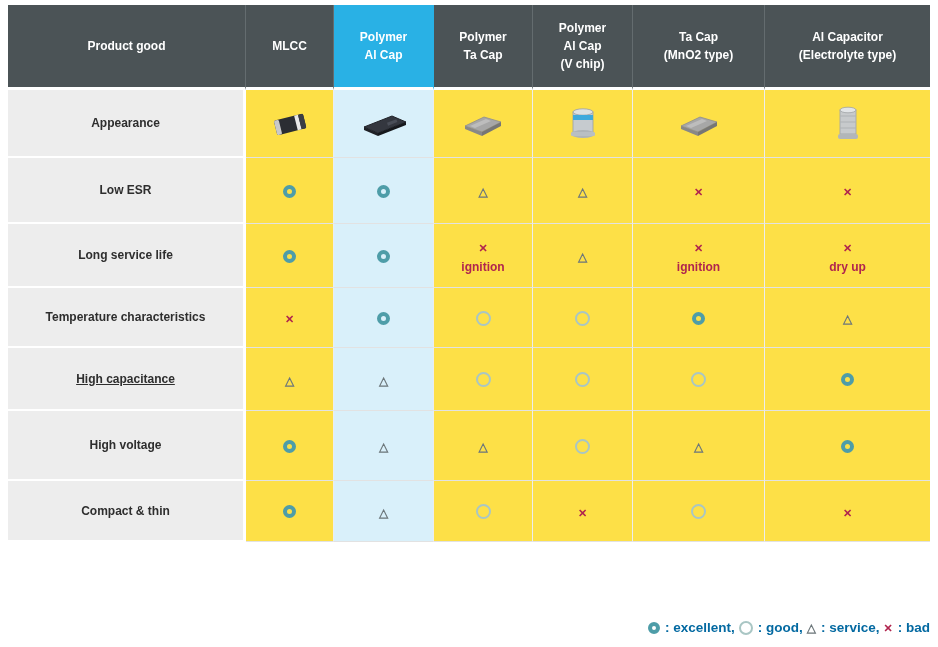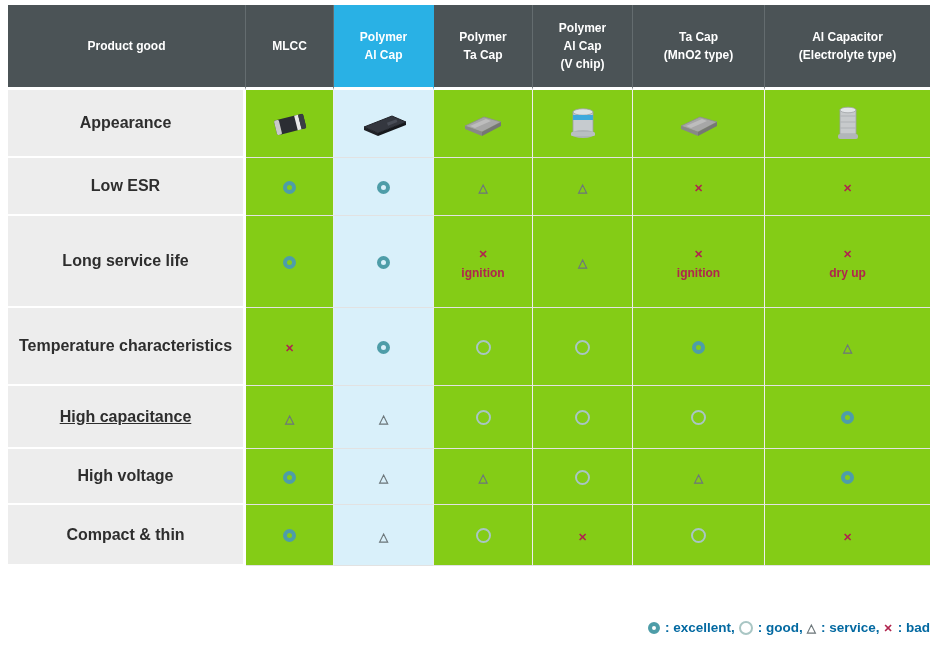--- a/index.html
+++ b/index.html
@@ -37,7 +37,7 @@
   td.hl-body{background:#d9f0fa;}
   td.rowlabel{
     background:#ededed;color:#2e2e2e;
-    font-size:16px;font-weight:bold;
+    font-size:12px;font-weight:bold;
     border-bottom:2px solid #ffffff;
     border-right:3px solid #ffffff;
   }

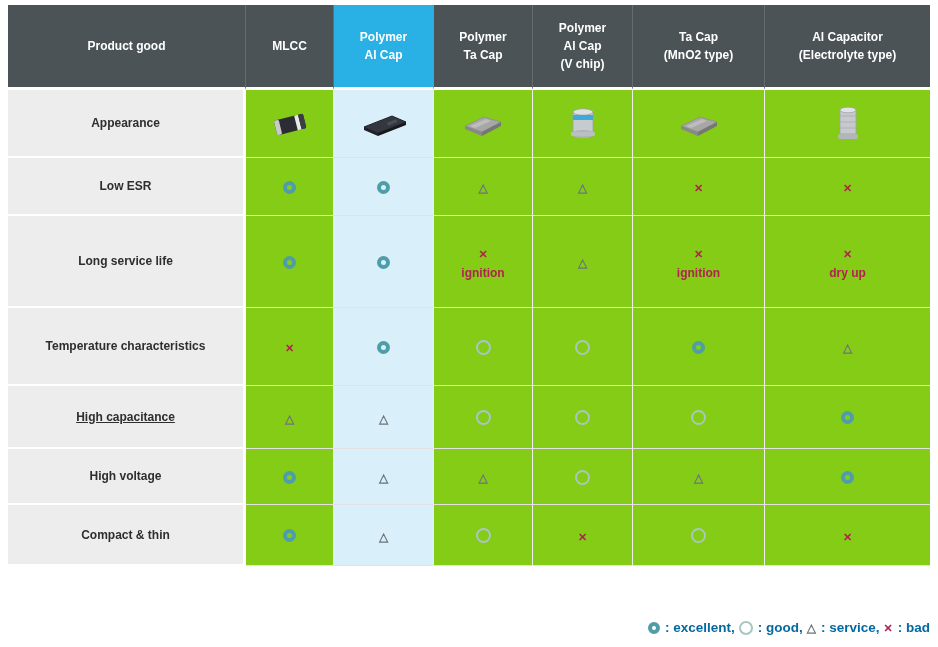--- a/index.html
+++ b/index.html
@@ -42,7 +42,7 @@
     border-right:3px solid #ffffff;
   }
   tr.r-appearance td{height:68px;}
-  tr.r-low-esr td{height:58px;}
+  tr.r-low-esr td{height:66px;}
   tr.r-long-life td{height:92px;}
   tr.r-temp td{height:78px;}
   tr.r-dc td{height:62px;}

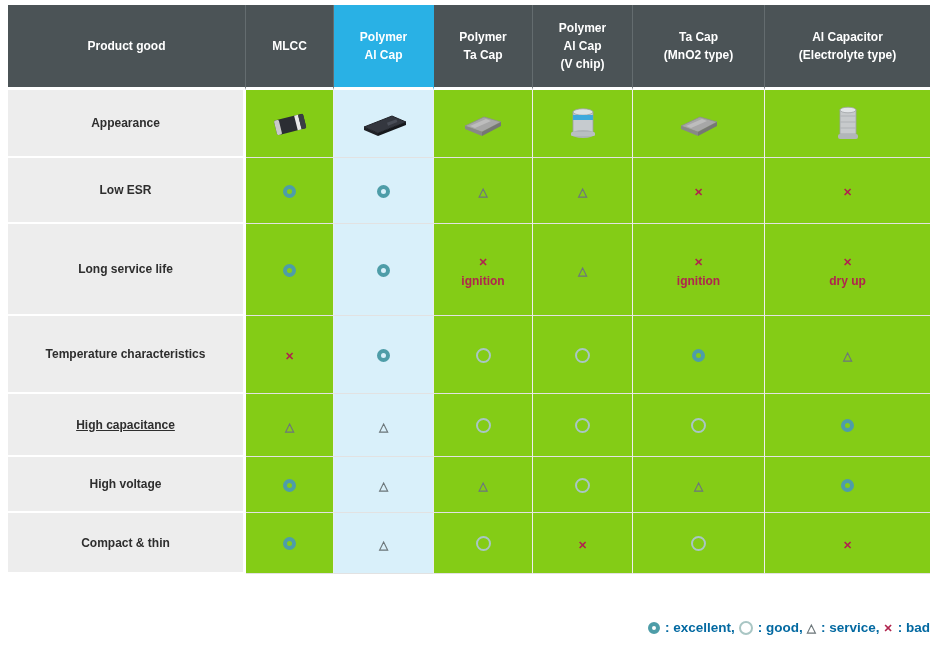--- a/index.html
+++ b/index.html
@@ -43,7 +43,7 @@
   }
   tr.r-appearance td{height:68px;}
   tr.r-low-esr td{height:66px;}
-  tr.r-long-life td{height:92px;}
+  tr.r-long-life td{height:64px;}
   tr.r-temp td{height:78px;}
   tr.r-dc td{height:62px;}
   tr.r-cap td{height:63px;text-decoration:underline;}

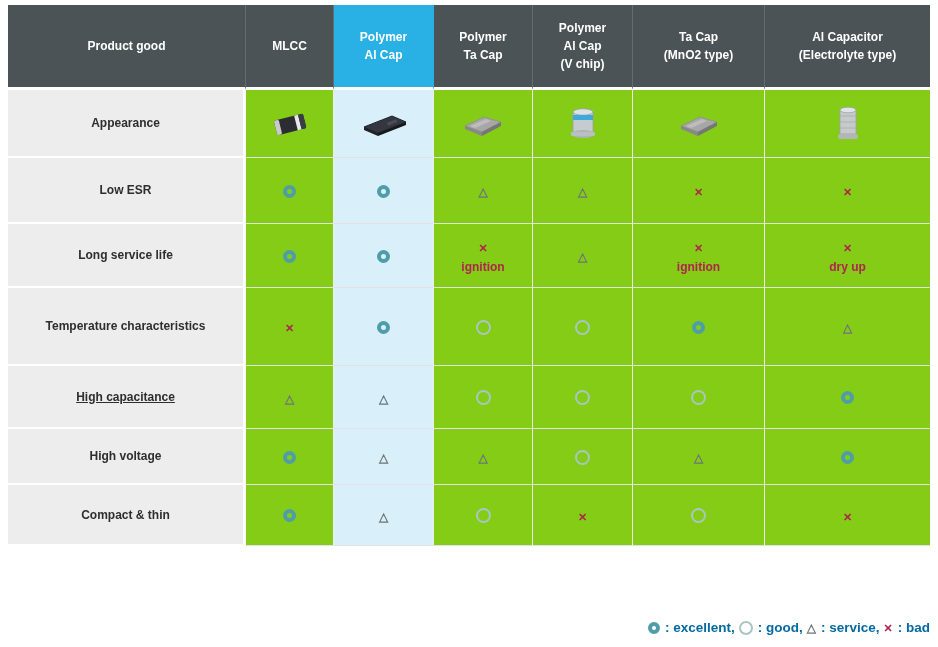--- a/index.html
+++ b/index.html
@@ -28,7 +28,7 @@
 
   
   td{
-    background:#84cc16;text-align:center;vertical-align:middle;
+    background:#fde047;text-align:center;vertical-align:middle;
     border-right:1px solid #ededed;
     border-bottom:1px solid #e2e2e2;
     padding:2px;box-sizing:border-box;

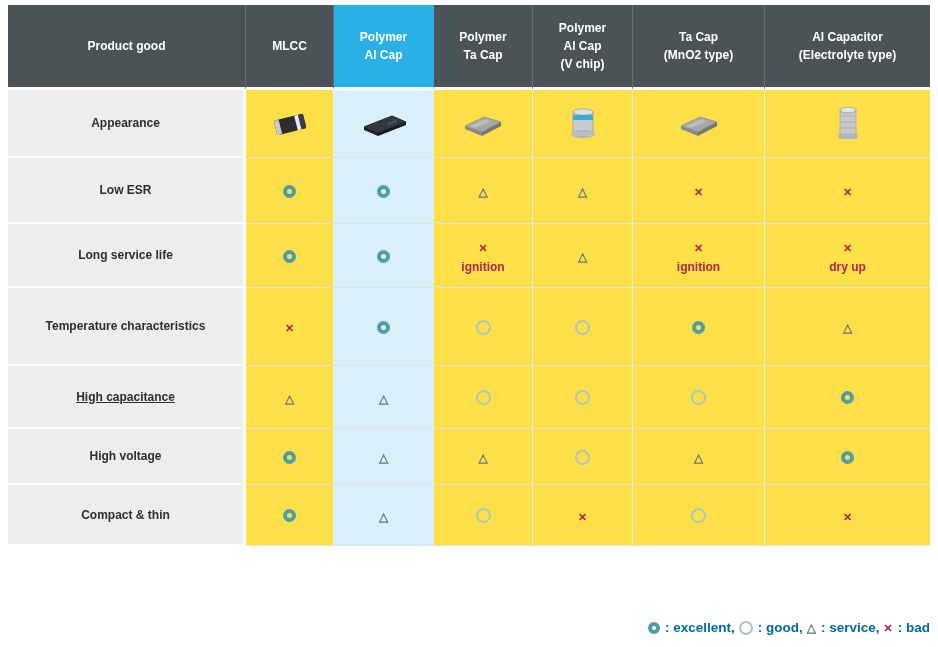--- a/index.html
+++ b/index.html
@@ -44,7 +44,7 @@
   tr.r-appearance td{height:68px;}
   tr.r-low-esr td{height:66px;}
   tr.r-long-life td{height:64px;}
-  tr.r-temp td{height:78px;}
+  tr.r-temp td{height:60px;}
   tr.r-dc td{height:62px;}
   tr.r-cap td{height:63px;text-decoration:underline;}
   tr.r-volt td{height:56px;}

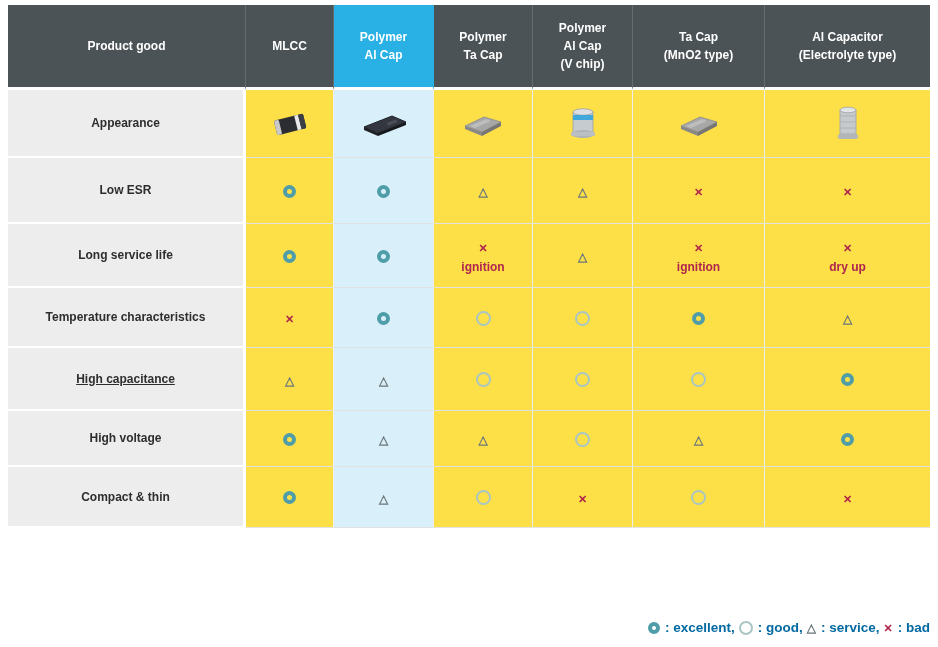--- a/index.html
+++ b/index.html
@@ -47,7 +47,7 @@
   tr.r-temp td{height:60px;}
   tr.r-dc td{height:62px;}
   tr.r-cap td{height:63px;text-decoration:underline;}
-  tr.r-volt td{height:56px;}
+  tr.r-volt td{height:70px;}
   tr.r-compact td{height:61px;}
 
   

